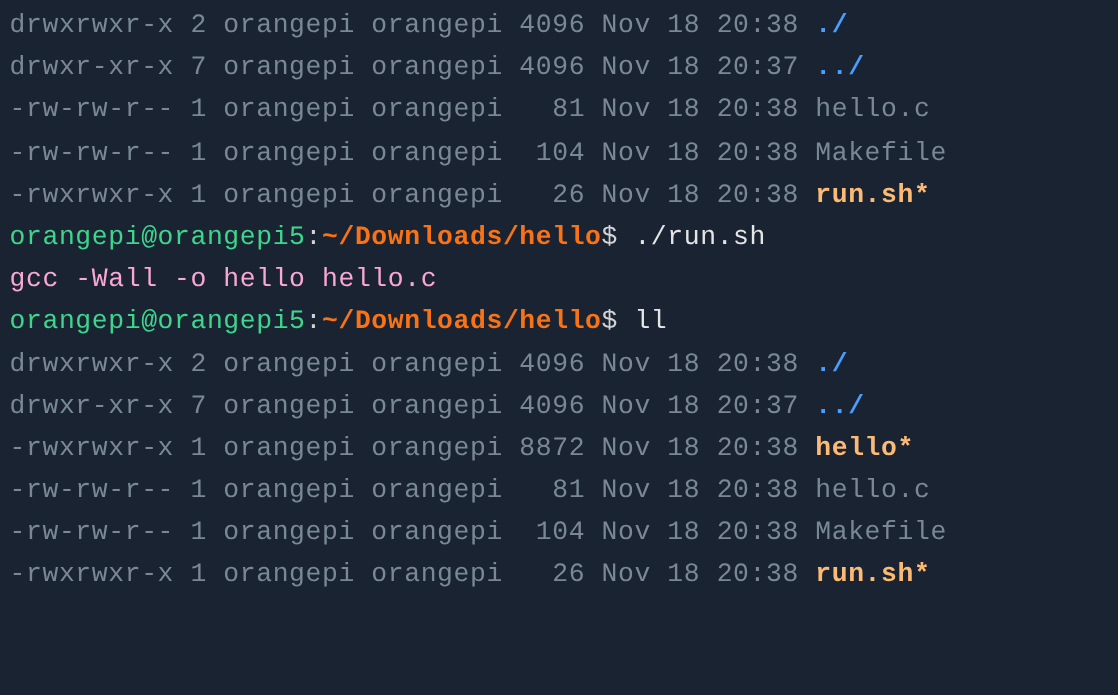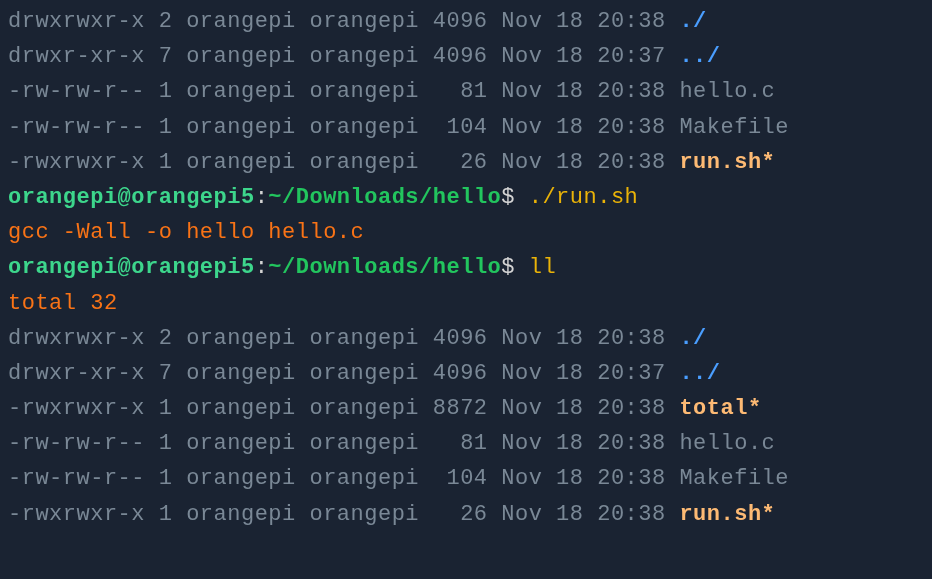--- a/index.html
+++ b/index.html
@@ -32,7 +32,7 @@
     }
     .user-host {
       color: #3dd68c;
-      font-weight: bold;
+      font-weight: normal;
     }
     .path {
       color: #22c55e;

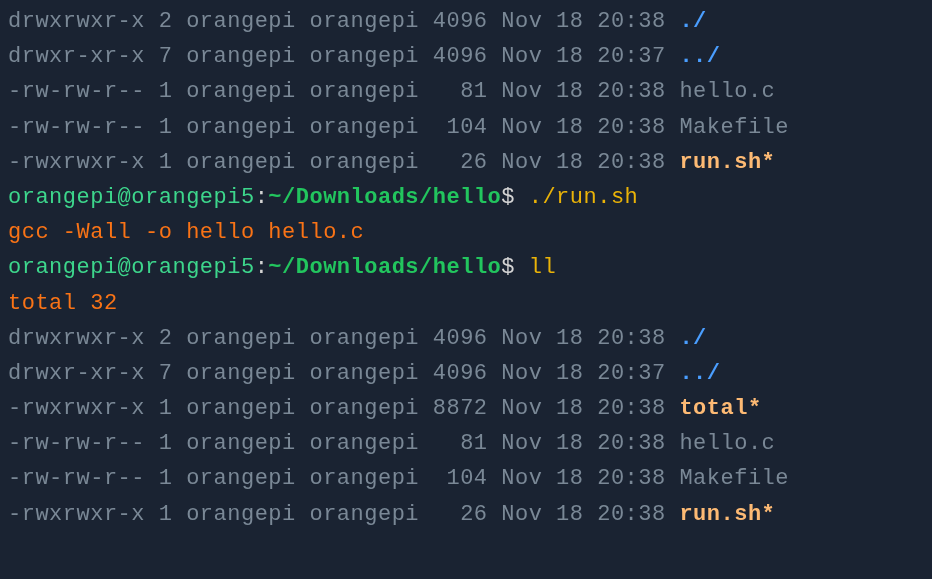--- a/index.html
+++ b/index.html
@@ -35,7 +35,7 @@
       font-weight: normal;
     }
     .path {
-      color: #22c55e;
+      color: #f97316;
       font-weight: bold;
     }
     .dollar {

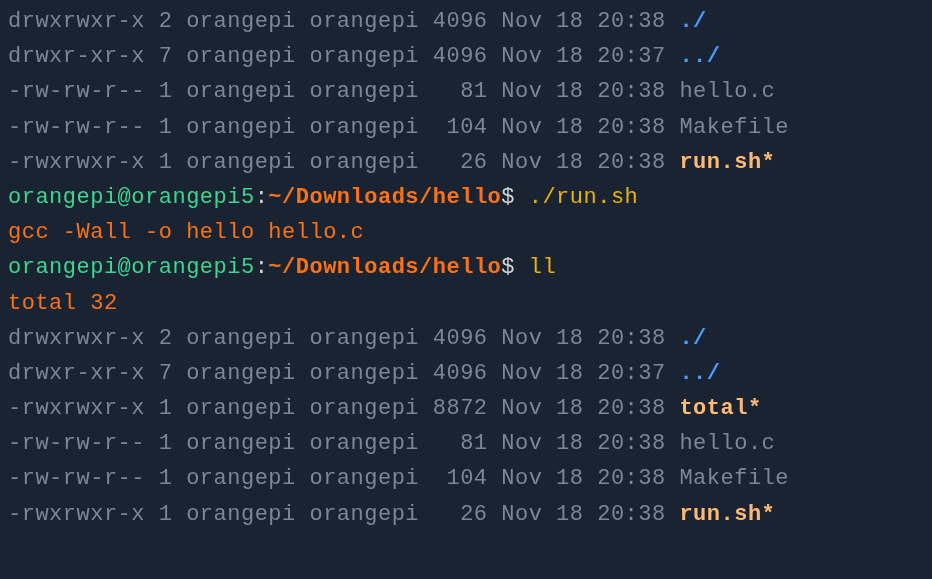--- a/index.html
+++ b/index.html
@@ -42,7 +42,7 @@
       color: #d4d4d4;
     }
     .cmd {
-      color: #eab308;
+      color: #e5e5e5;
     }
     .output {
       color: #f97316;

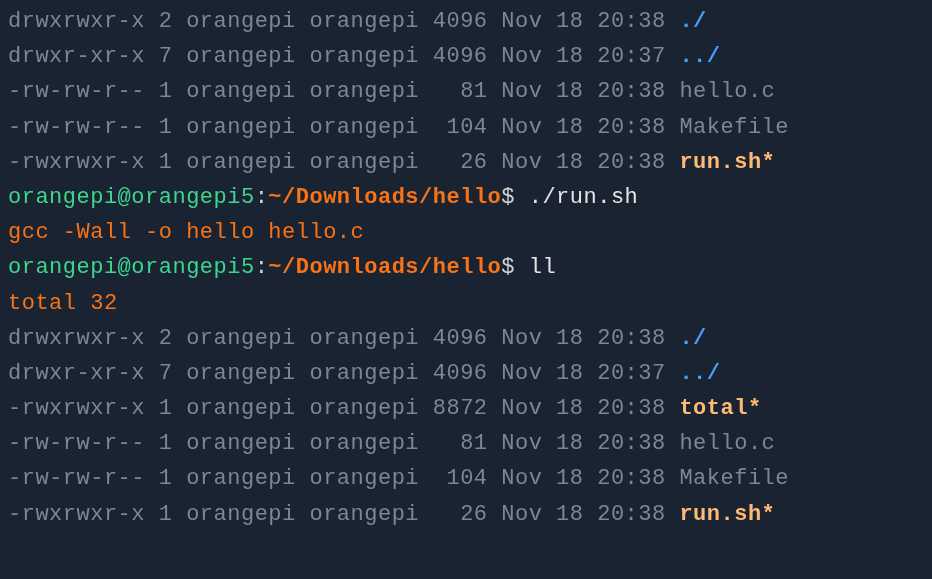--- a/index.html
+++ b/index.html
@@ -45,7 +45,7 @@
       color: #e5e5e5;
     }
     .output {
-      color: #f97316;
+      color: #f9a8d4;
     }
   </style>
 </head>

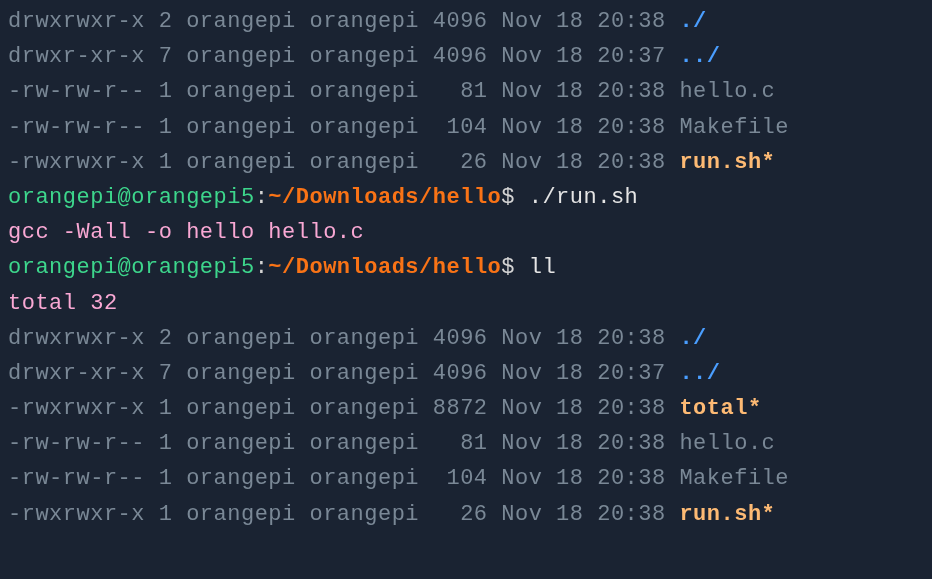--- a/index.html
+++ b/index.html
@@ -60,7 +60,6 @@
     <div class="line"><span class="user-host">orangepi@orangepi5</span><span class="dollar">:</span><span class="path">~/Downloads/hello</span><span class="dollar">$</span><span class="cmd"> ./run.sh</span></div>
     <div class="line output">gcc -Wall -o hello hello.c</div>
     <div class="line"><span class="user-host">orangepi@orangepi5</span><span class="dollar">:</span><span class="path">~/Downloads/hello</span><span class="dollar">$</span><span class="cmd"> ll</span></div>
-    <div class="line output">total 32</div>
     <div class="line">drwxrwxr-x 2 orangepi orangepi 4096 Nov 18 20:38 <span class="dir">./</span></div>
     <div class="line">drwxr-xr-x 7 orangepi orangepi 4096 Nov 18 20:37 <span class="dir">../</span></div>
     <div class="line">-rwxrwxr-x 1 orangepi orangepi 8872 Nov 18 20:38 <span class="exec">total*</span></div>

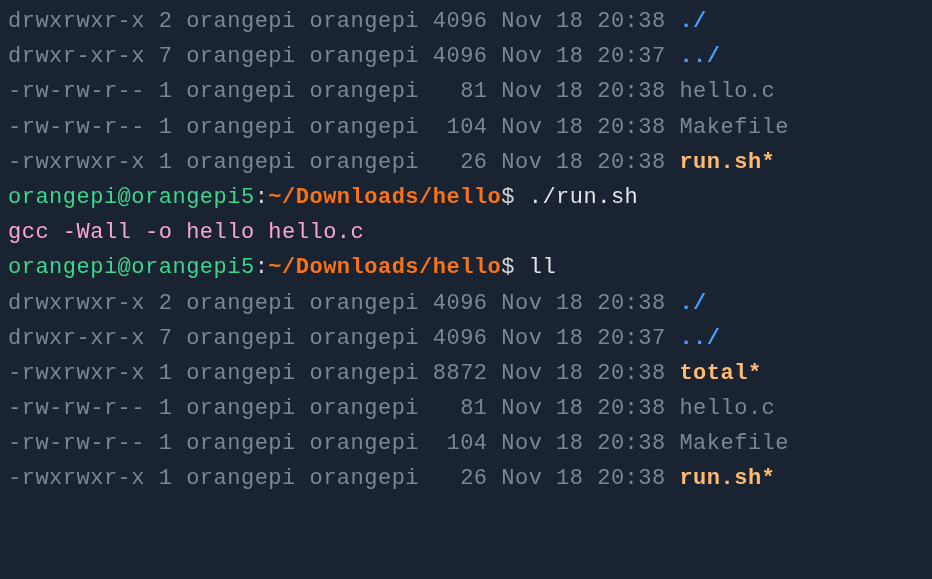--- a/index.html
+++ b/index.html
@@ -62,7 +62,7 @@
     <div class="line"><span class="user-host">orangepi@orangepi5</span><span class="dollar">:</span><span class="path">~/Downloads/hello</span><span class="dollar">$</span><span class="cmd"> ll</span></div>
     <div class="line">drwxrwxr-x 2 orangepi orangepi 4096 Nov 18 20:38 <span class="dir">./</span></div>
     <div class="line">drwxr-xr-x 7 orangepi orangepi 4096 Nov 18 20:37 <span class="dir">../</span></div>
-    <div class="line">-rwxrwxr-x 1 orangepi orangepi 8872 Nov 18 20:38 <span class="exec">total*</span></div>
+    <div class="line">-rwxrwxr-x 1 orangepi orangepi 8872 Nov 18 20:38 <span class="exec">hello*</span></div>
     <div class="line">-rw-rw-r-- 1 orangepi orangepi   81 Nov 18 20:38 <span class="">hello.c</span></div>
     <div class="line">-rw-rw-r-- 1 orangepi orangepi  104 Nov 18 20:38 <span class="">Makefile</span></div>
     <div class="line">-rwxrwxr-x 1 orangepi orangepi   26 Nov 18 20:38 <span class="exec">run.sh*</span></div>

